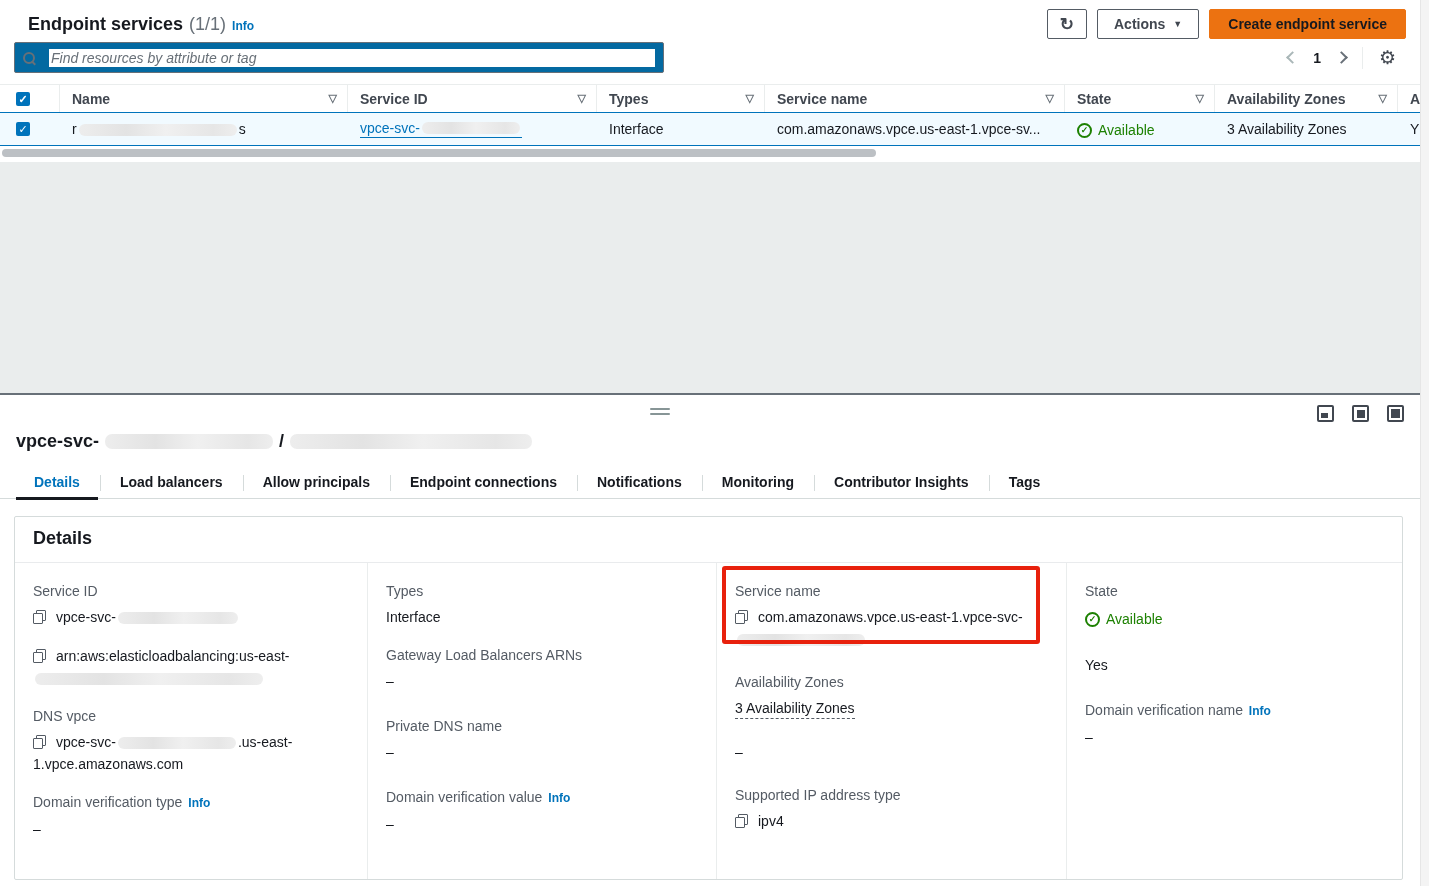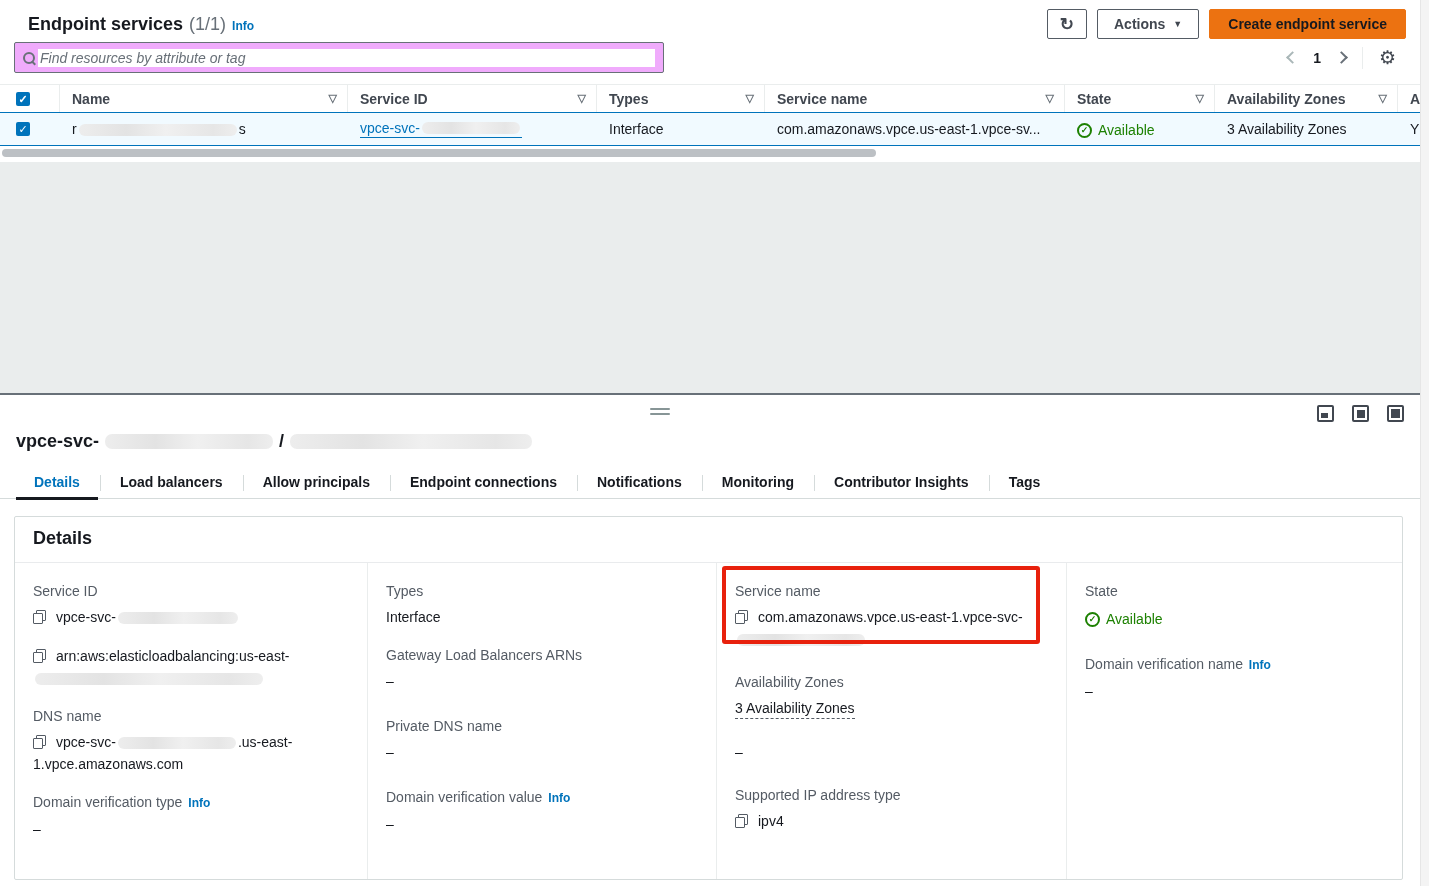--- a/index.html
+++ b/index.html
@@ -32,7 +32,7 @@
   .filter-row { position:absolute; top:42px; left:14px; right:24px; height:31px;
     display:flex; align-items:center; justify-content:space-between; }
   .search-box { width:650px; height:31px; border:1px solid #687078; border-radius:2px;
-    background:#f0abfc; display:flex; align-items:center; padding:0 8px; gap:3px; }
+    background:#0369a1; display:flex; align-items:center; padding:0 8px; gap:14px; }
   .mag { width:12px; height:12px; position:relative; flex:none; }
   .mag::before { content:""; position:absolute; top:0; left:0; width:8px; height:8px;
     border:2px solid #687078; border-radius:50%; }

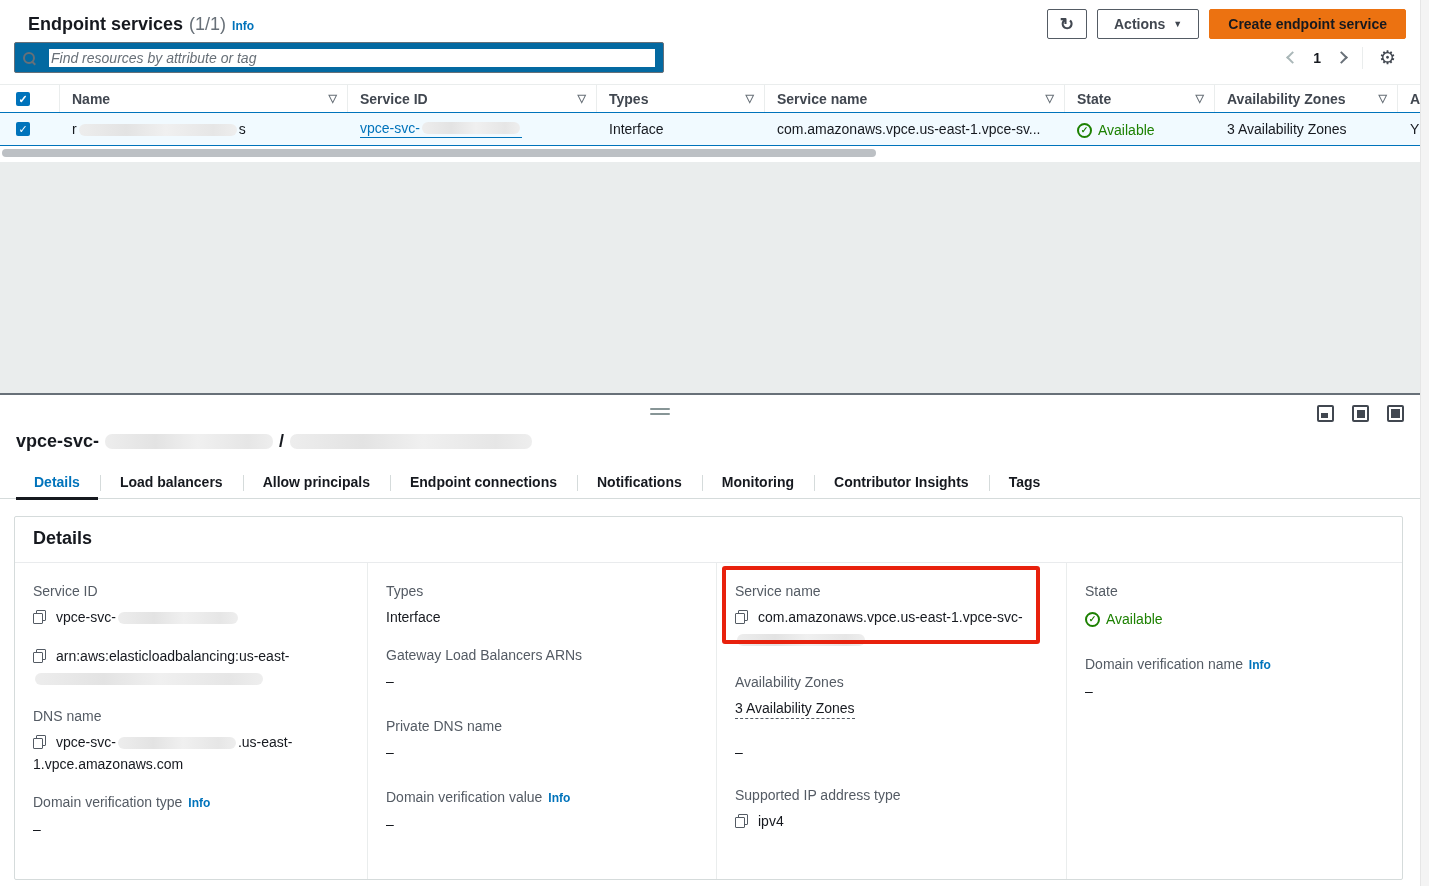--- a/index.html
+++ b/index.html
@@ -364,6 +364,7 @@
           </div>
         </div>
         <div class="field" style="margin-top:24px">
+          <div class="fvalue">Yes</div>
         </div>
         <div class="field" style="margin-top:24px">
           <div class="flabel">

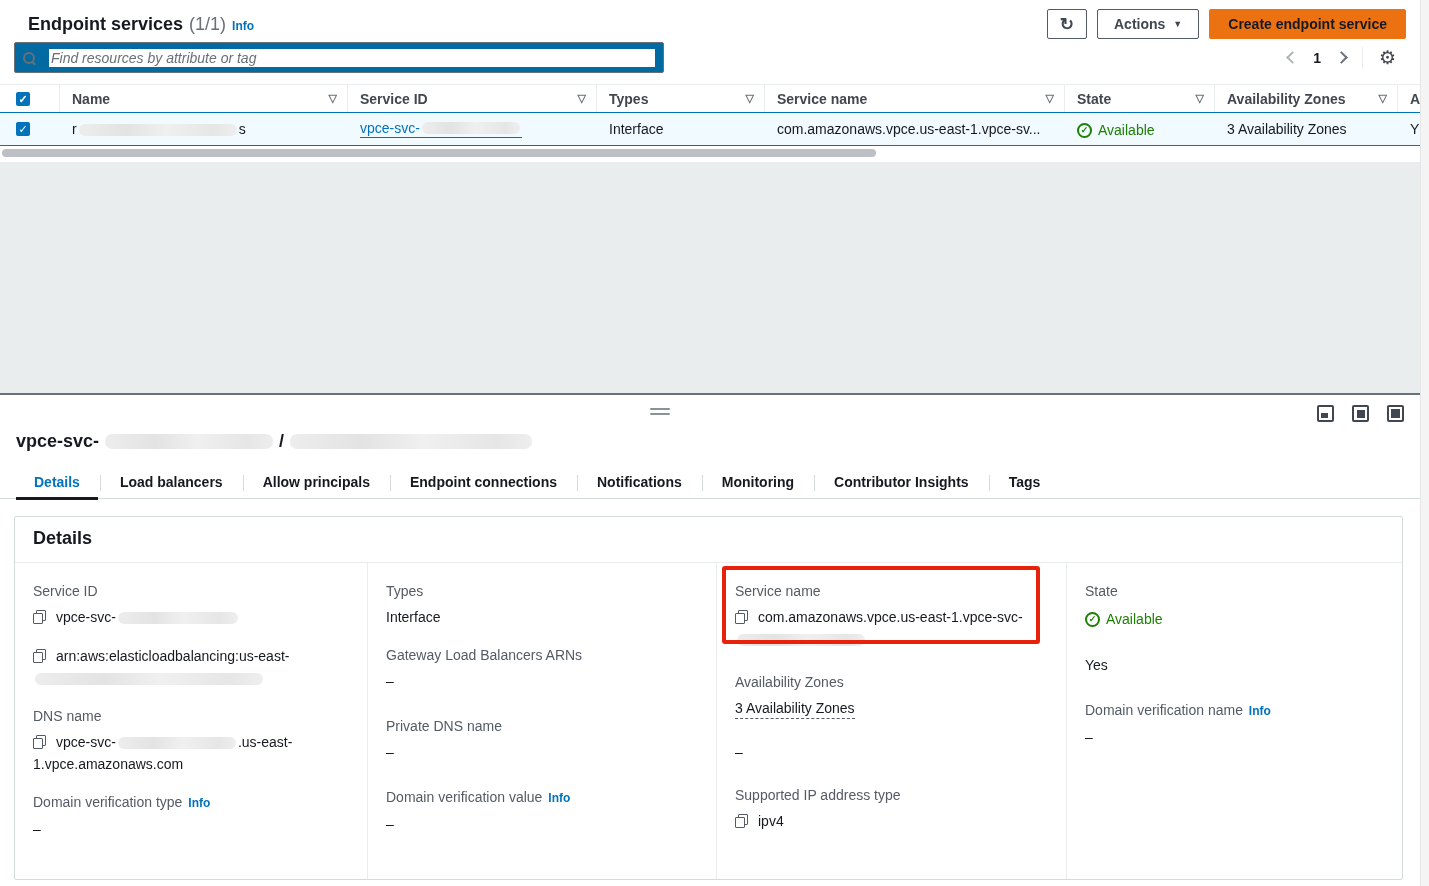--- a/index.html
+++ b/index.html
@@ -286,7 +286,7 @@
           </div>
         </div>
         <div class="field">
-          <div class="flabel">DNS name</div>
+          <div class="flabel">DNS vpce</div>
           <div class="fvalue vline">
             <span class="copy"></span>
             <span><span>vpce-svc-</span><span class="redact" style="width:118px"></span><span>.us-east-</span></span>

